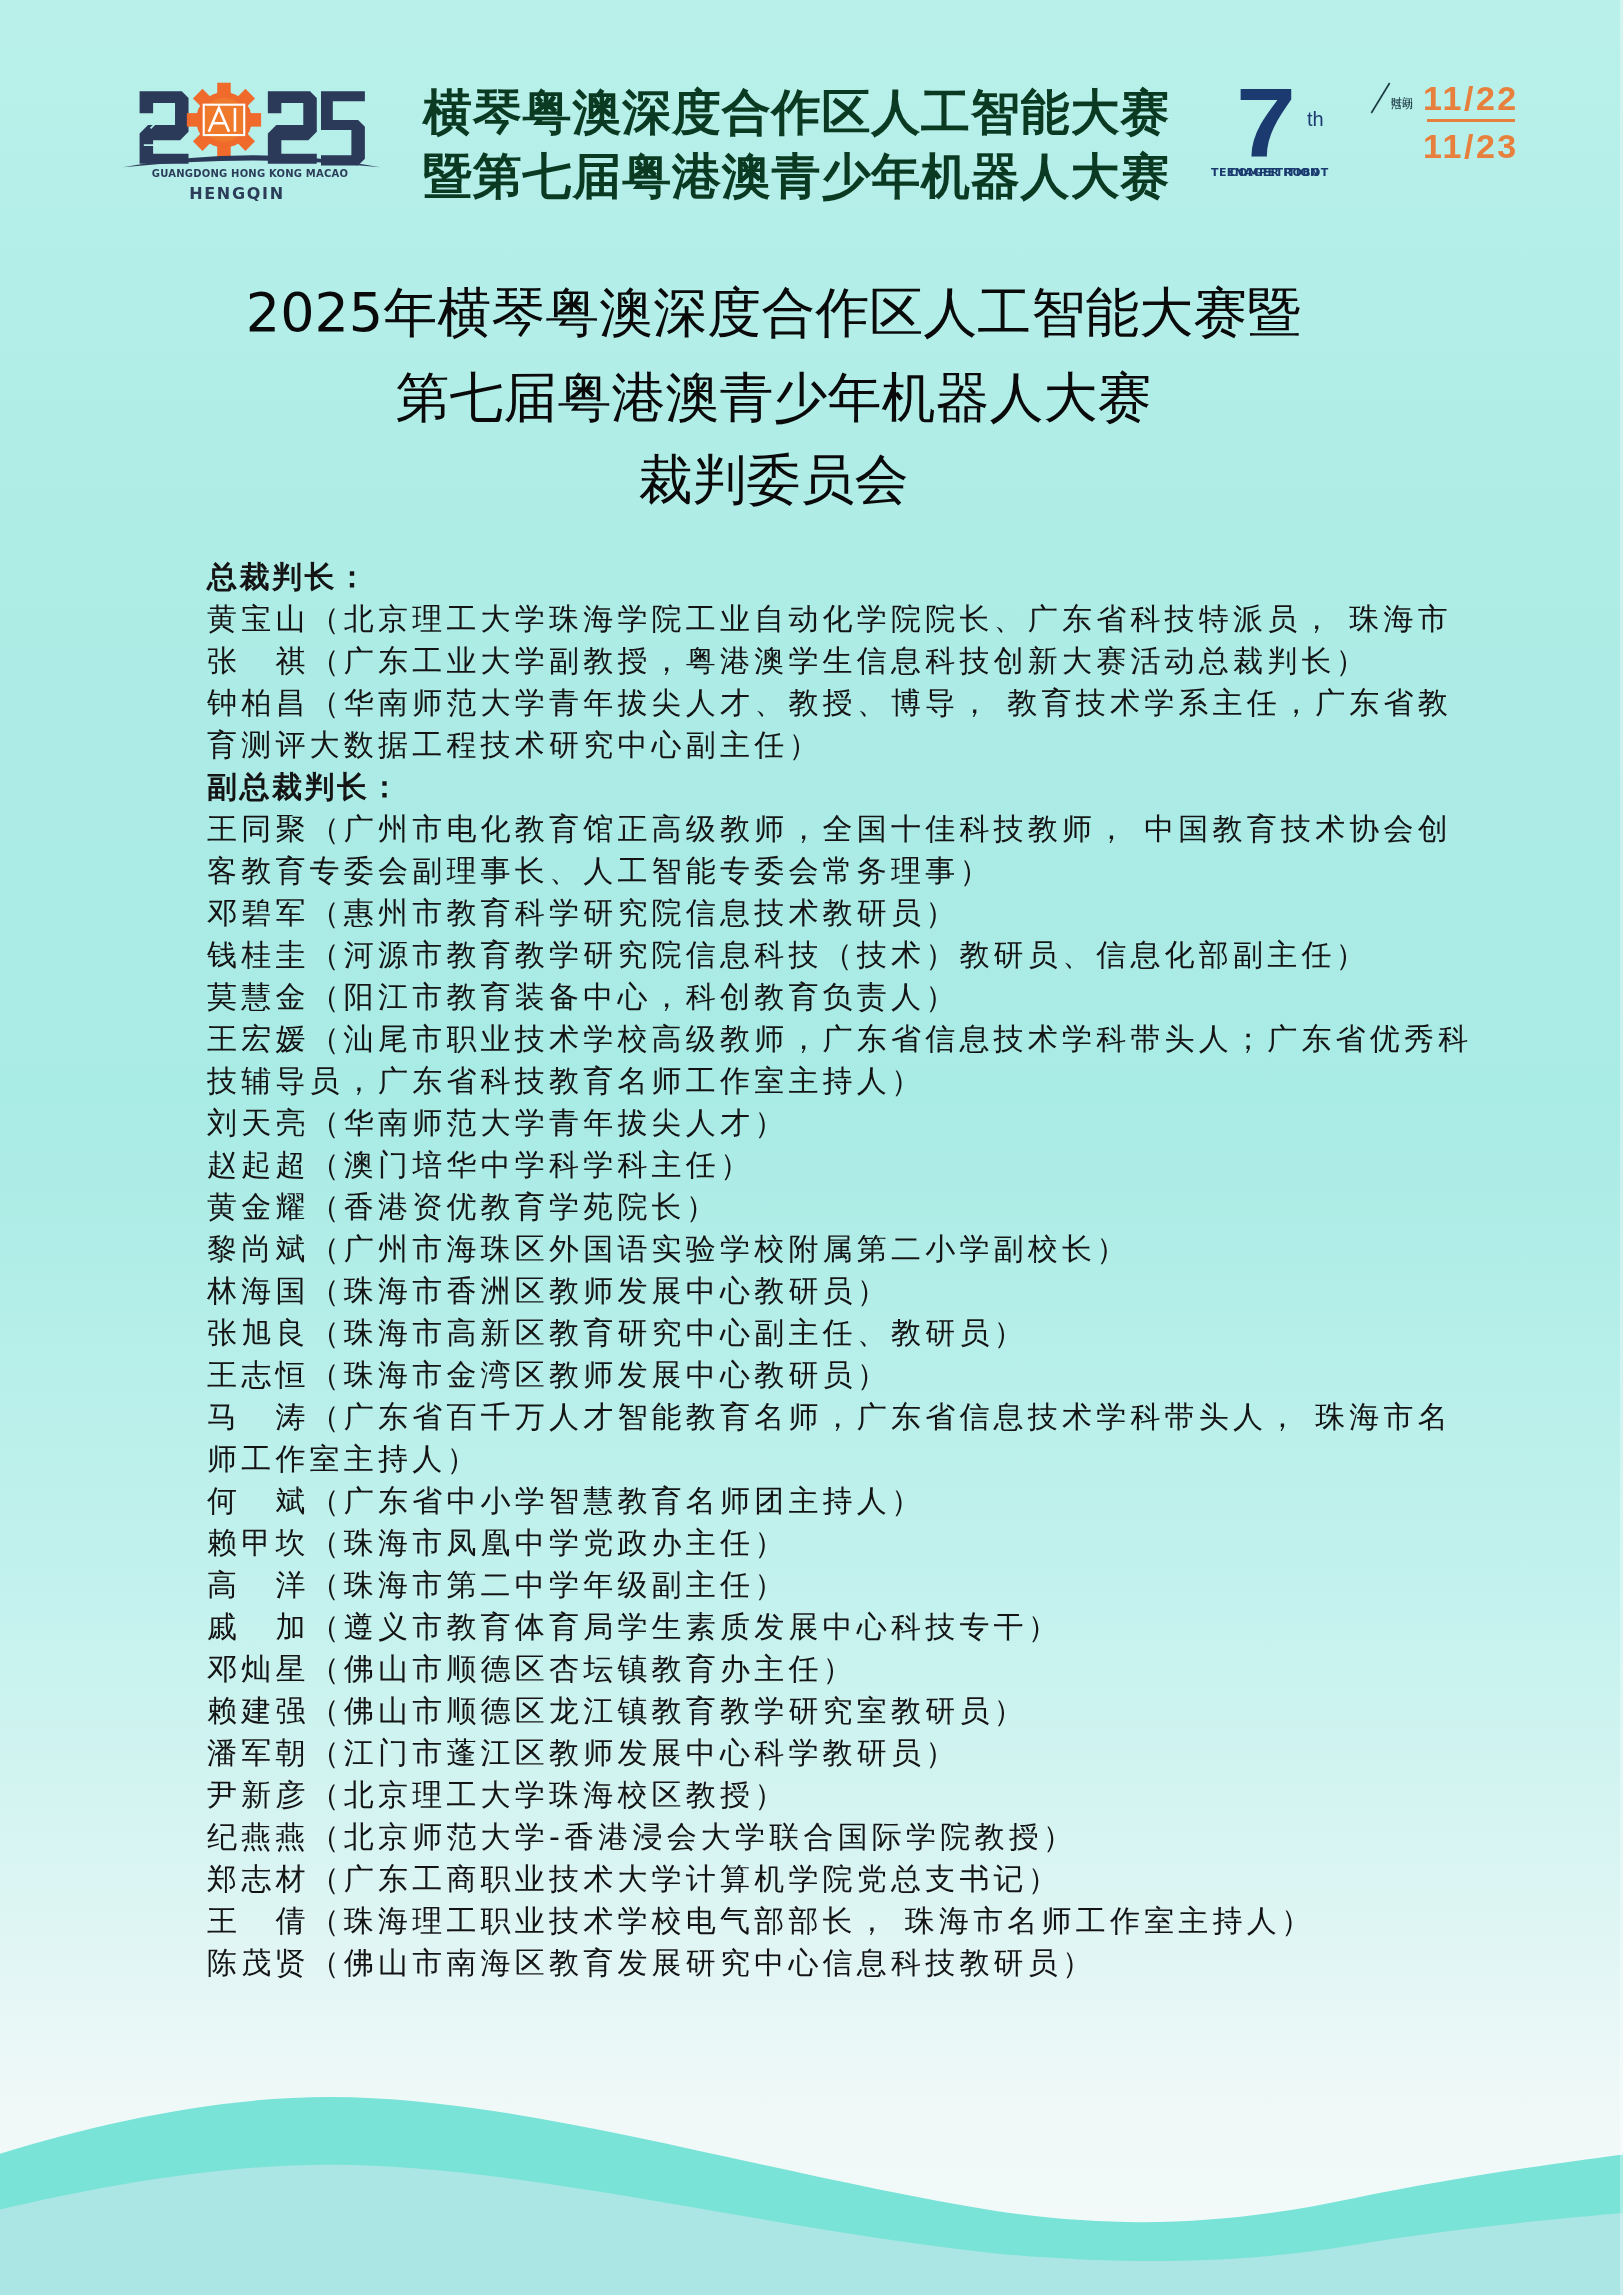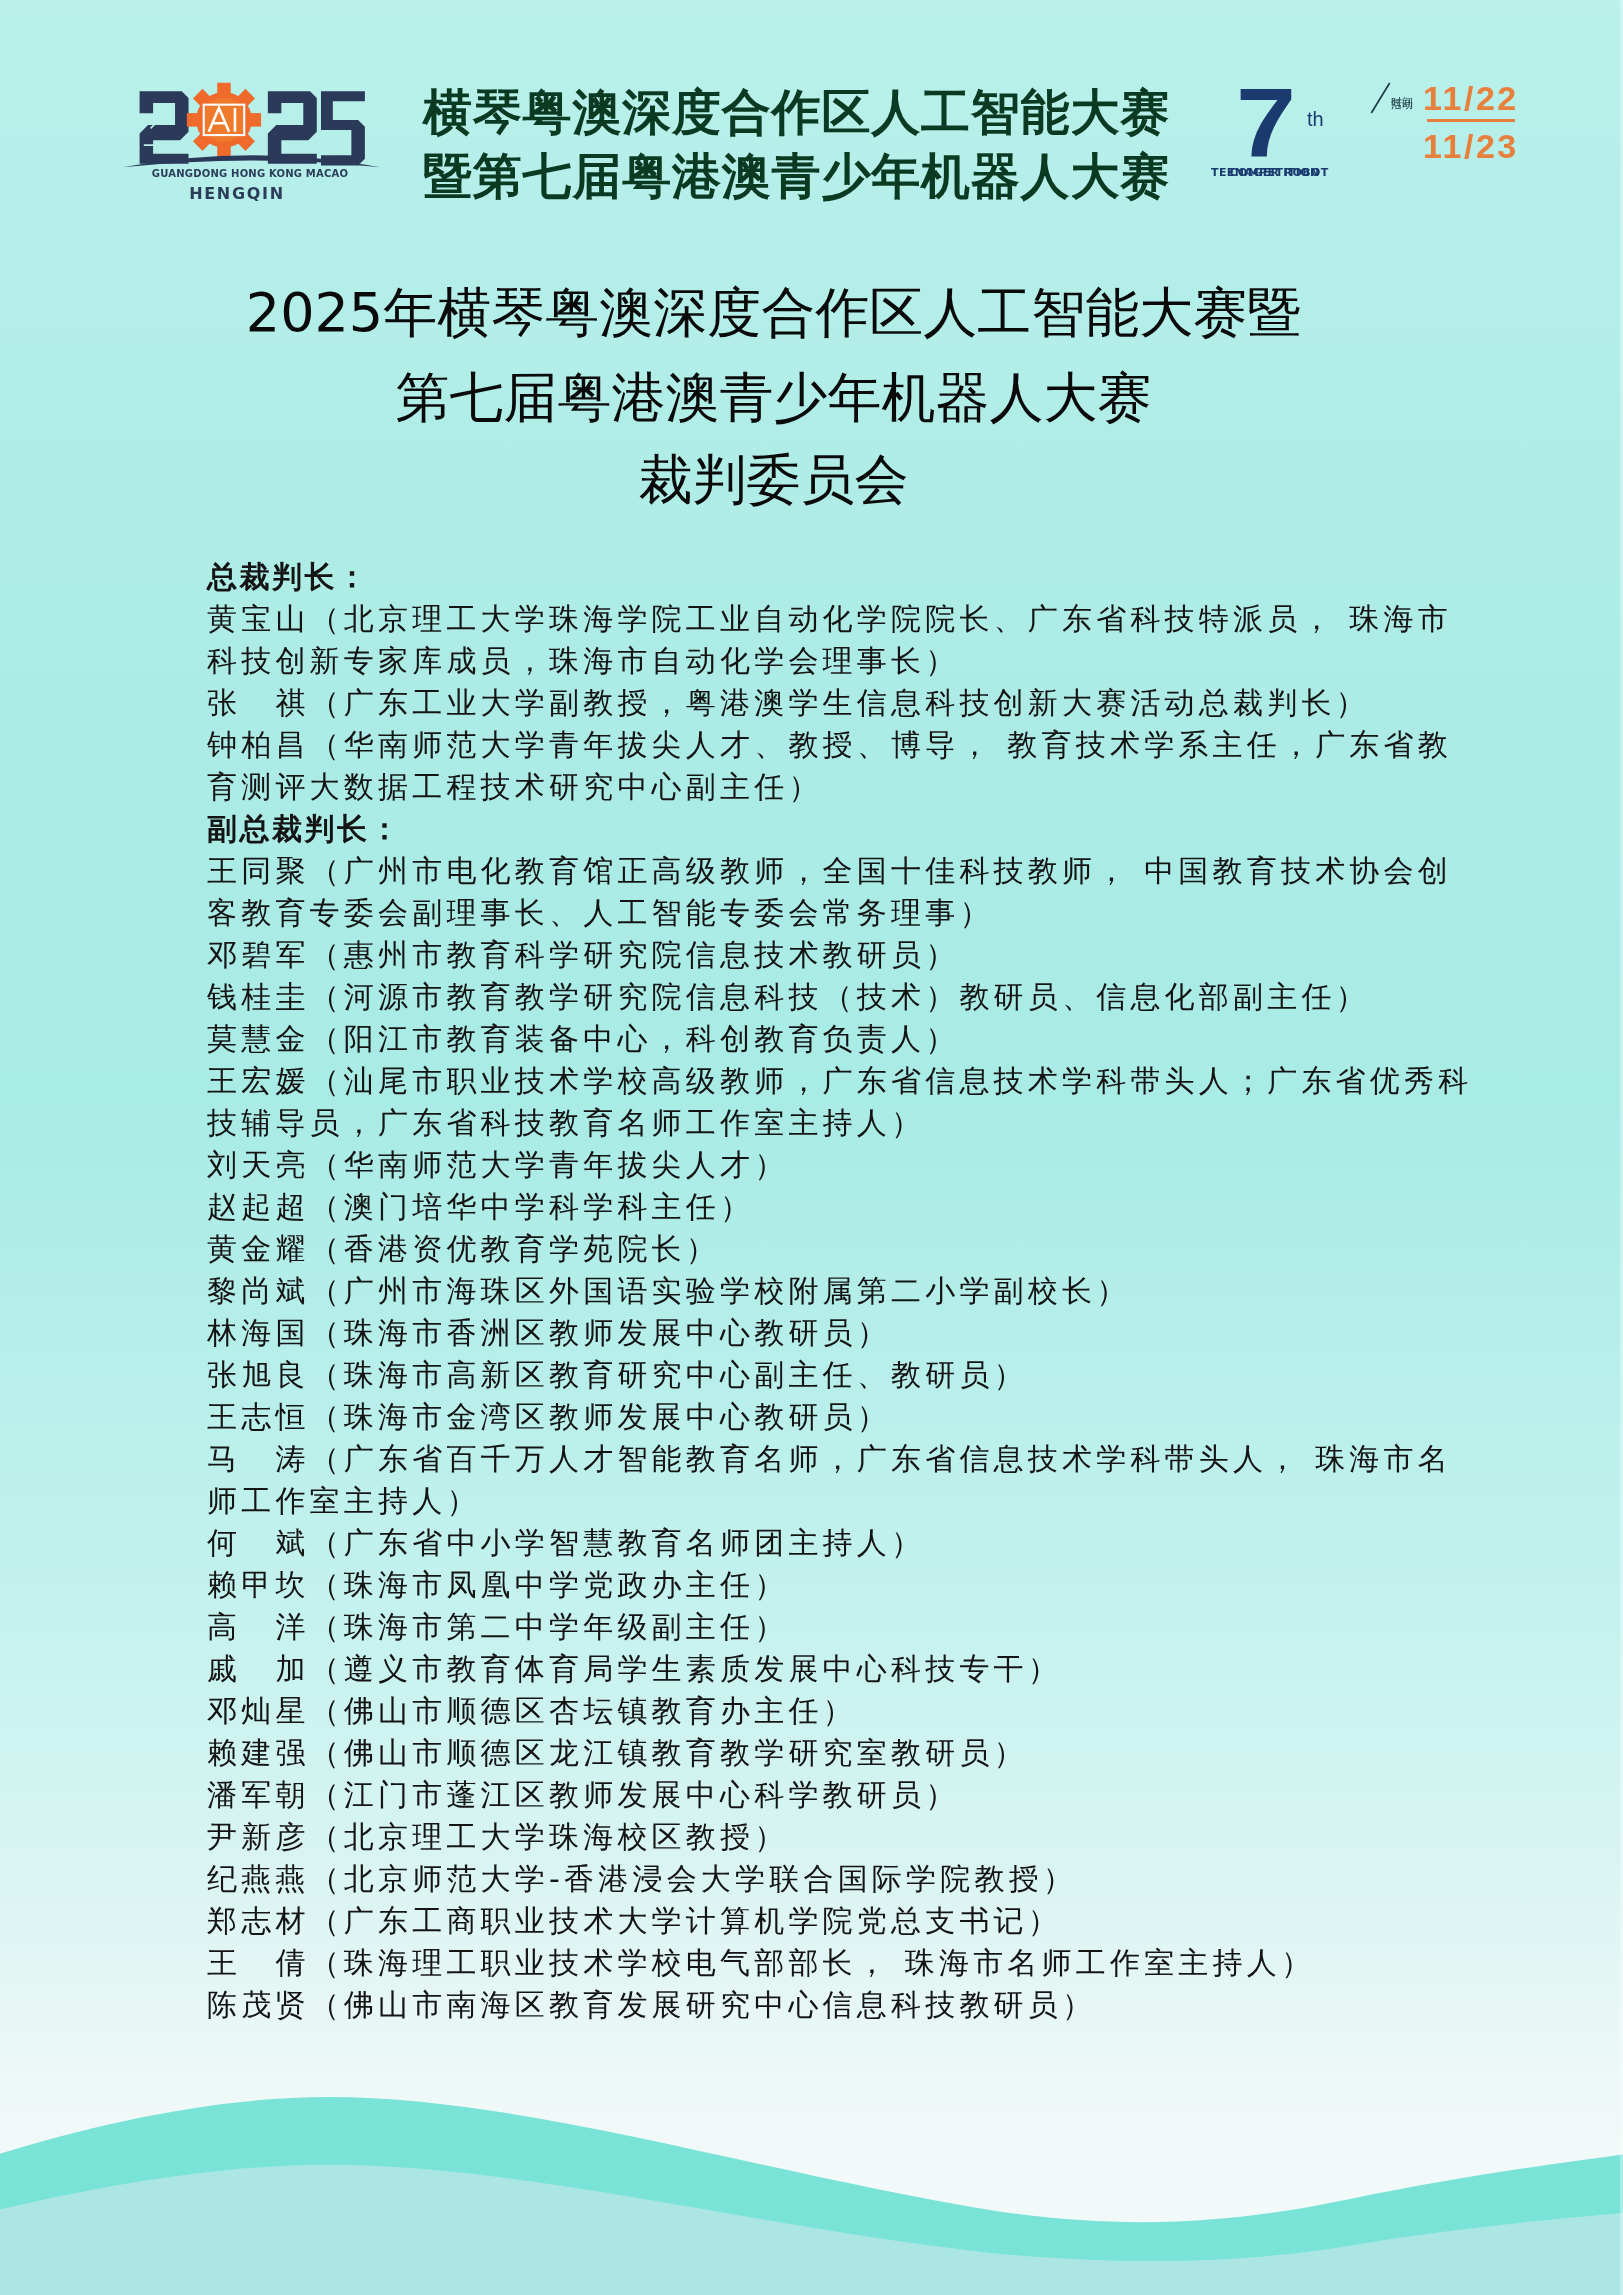--- a/index.html
+++ b/index.html
@@ -112,7 +112,6 @@
   <div class="line heading">总裁判长：</div>
 
   <div class="line"><span>黄宝山</span><span>（北京理工大学珠海学院工业自动化学院院长、广东省科技特派员， 珠海市</span></div>
-  <div class="line">科技创新专家库成员，珠海市自动化学会理事长）</div>
 
   <div class="line"><span>张　祺</span><span>（广东工业大学副教授，粤港澳学生信息科技创新大赛活动总裁判长）</span></div>
 

